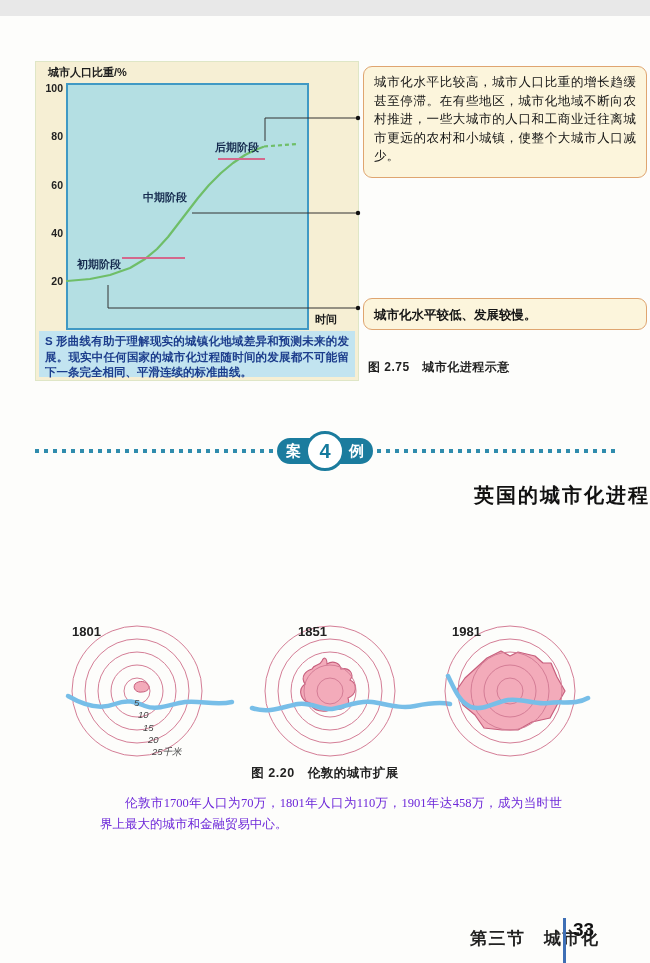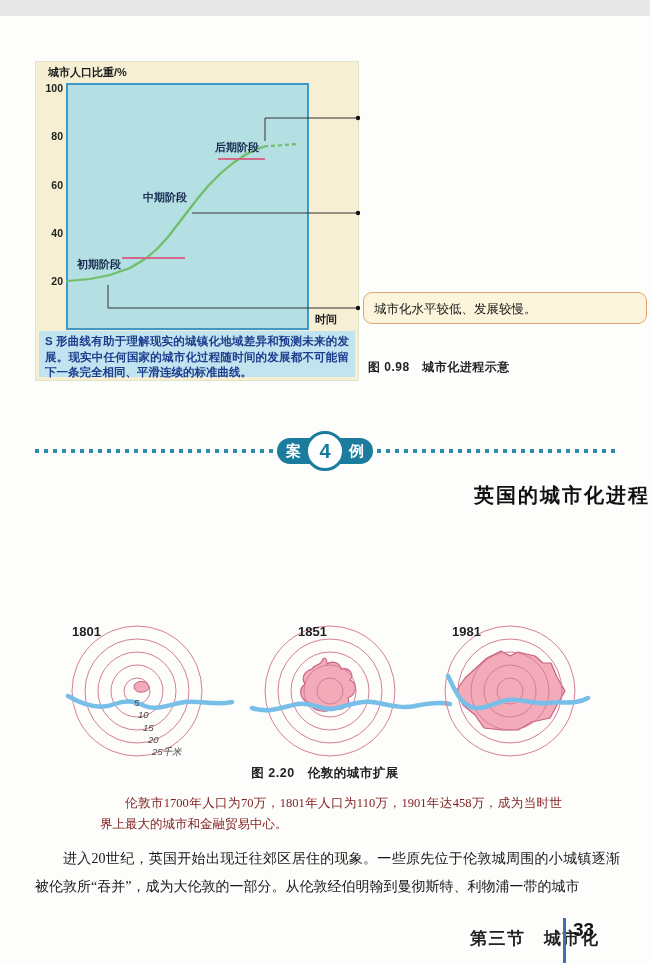--- a/index.html
+++ b/index.html
@@ -139,6 +139,7 @@
 
     <div class="bluenote">S 形曲线有助于理解现实的城镇化地域差异和预测未来的发展。现实中任何国家的城市化过程随时间的发展都不可能留下一条完全相同、平滑连续的标准曲线。</div>
 
+    <div class="callout c1">城市化水平比较高，城市人口比重的增长趋缓甚至停滞。在有些地区，城市化地域不断向农村推进，一些大城市的人口和工商业迁往离城市更远的农村和小城镇，使整个大城市人口减少。</div>
     <div class="callout c3">城市化水平较低、发展较慢。</div>
 
     <div class="figcap219">图 0.98　城市化进程示意</div>

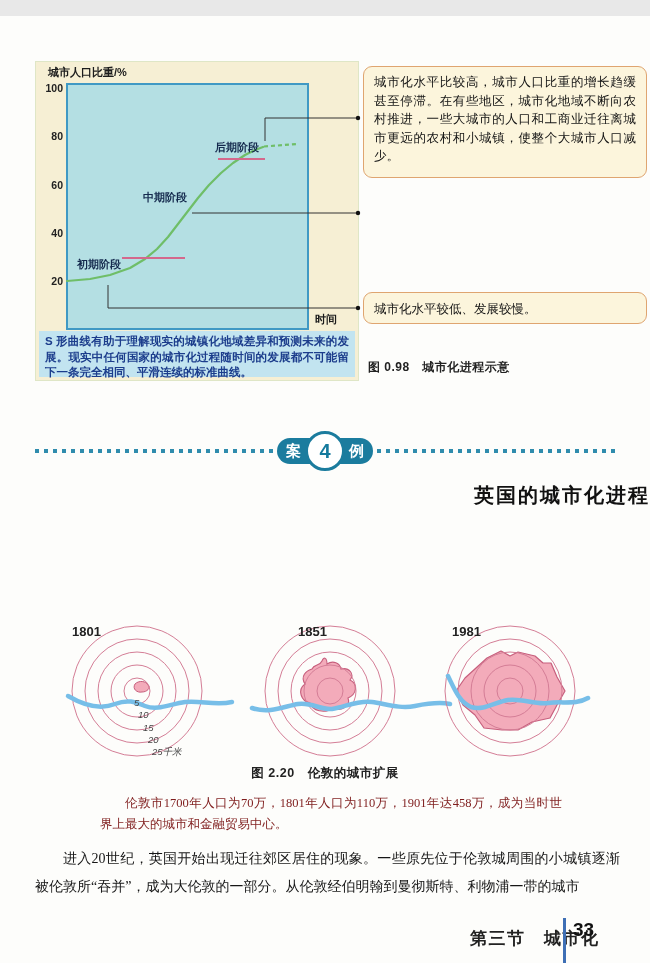--- a/index.html
+++ b/index.html
@@ -30,7 +30,7 @@
   }
   .callout.c1{top:5px;height:112px;}
   .callout.c2{top:122px;height:105px;}
-  .callout.c3{top:231px;height:32px;padding-top:7px;}
+  .callout.c3{top:237px;height:32px;padding-top:7px;font-weight:bold;}
   .figcap219{
     position:absolute;left:333px;top:298px;
     font-size:12px;font-weight:bold;color:#222;letter-spacing:0.5px;

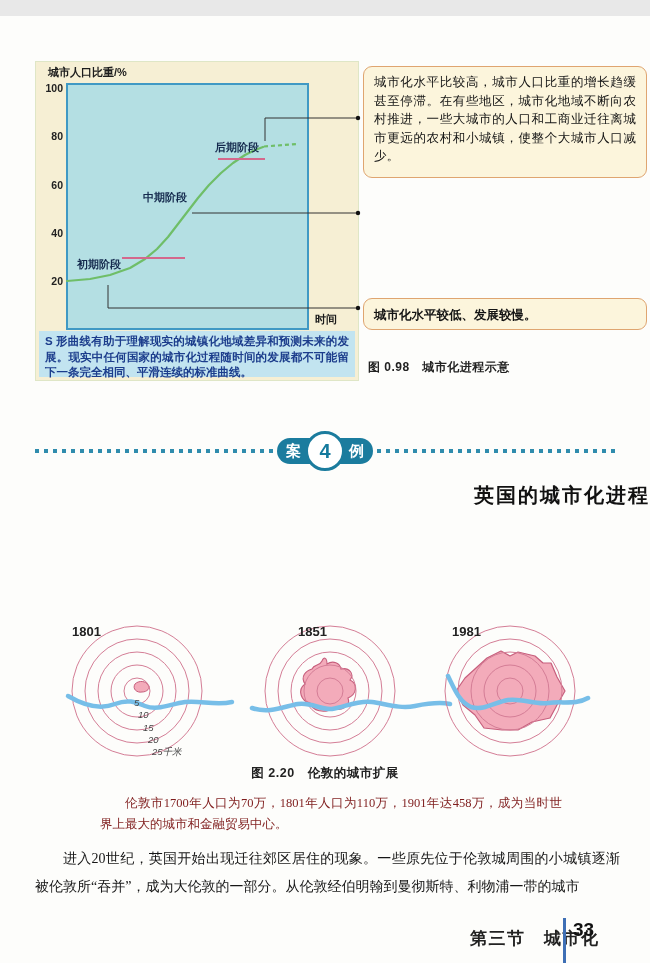--- a/index.html
+++ b/index.html
@@ -142,7 +142,7 @@
     <div class="callout c1">城市化水平比较高，城市人口比重的增长趋缓甚至停滞。在有些地区，城市化地域不断向农村推进，一些大城市的人口和工商业迁往离城市更远的农村和小城镇，使整个大城市人口减少。</div>
     <div class="callout c3">城市化水平较低、发展较慢。</div>
 
-    <div class="figcap219">图 0.98　城市化进程示意</div>
+    <div class="figcap219">图 2.75　城市化进程示意</div>
   </div>
 
   <div class="banner">

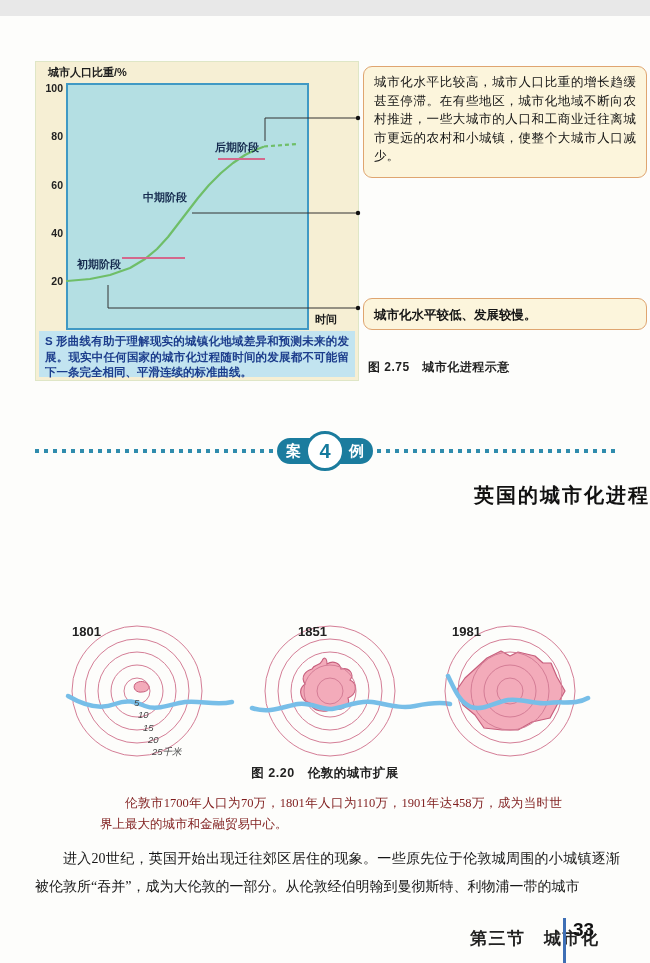--- a/index.html
+++ b/index.html
@@ -78,7 +78,7 @@
     position:absolute;left:100px;top:777px;width:462px;
     font-family:"Liberation Serif","DejaVu Serif",serif;
     font-size:12.5px;line-height:21px;text-align:justify;text-indent:2em;
-    color:#7f1d1d;
+    color:#6d28d9;
   }
   
   .diagrams{position:absolute;left:40px;top:598px;}

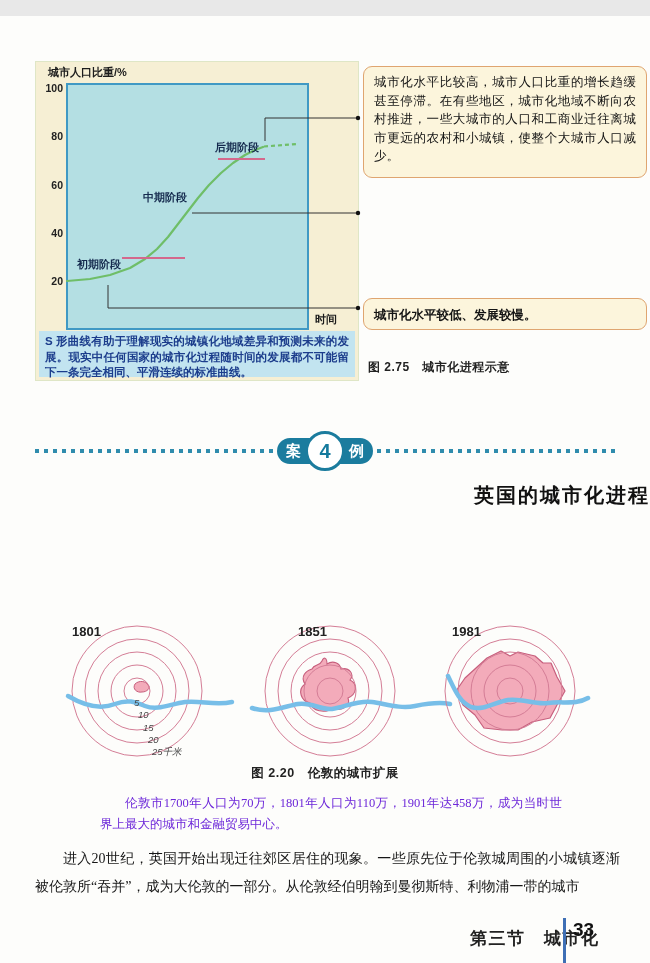--- a/index.html
+++ b/index.html
@@ -212,7 +212,6 @@
 
   <div class="figcap220">图 2.20　伦敦的城市扩展</div>
   <div class="note220">伦敦市1700年人口为70万，1801年人口为110万，1901年达458万，成为当时世界上最大的城市和金融贸易中心。</div>
-  <div class="para p2">进入20世纪，英国开始出现迁往郊区居住的现象。一些原先位于伦敦城周围的小城镇逐渐被伦敦所“吞并”，成为大伦敦的一部分。从伦敦经伯明翰到曼彻斯特、利物浦一带的城市</div>
 
   <div class="footer-section">第三节　城市化</div>
   <div class="footer-bar"></div>

